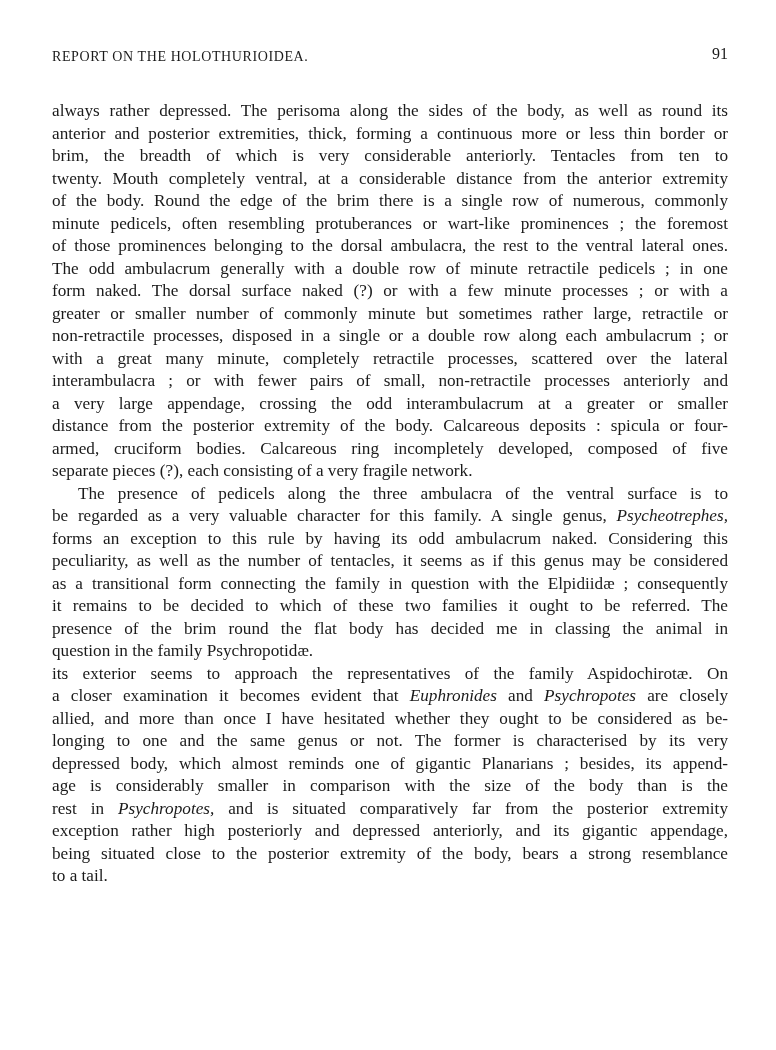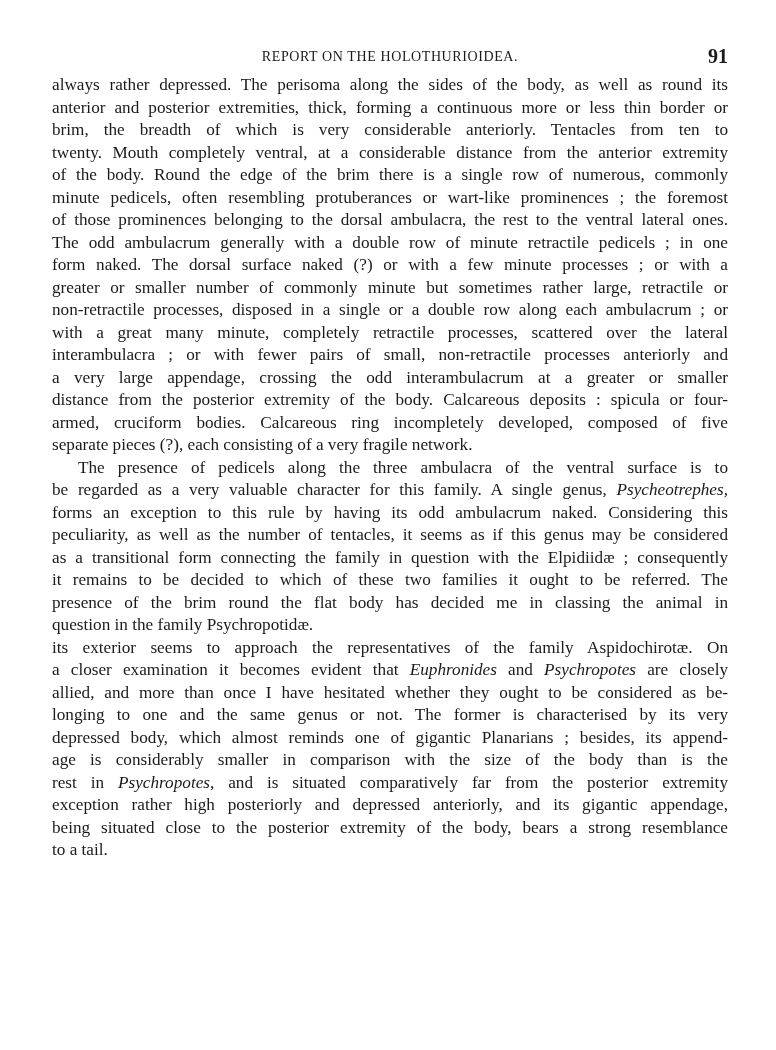--- a/index.html
+++ b/index.html
@@ -6,7 +6,7 @@
   body { width: 776px; height: 1050px; position: relative; overflow: hidden;
          font-family: "Liberation Serif", "DejaVu Serif", serif; color: #1a1a1a; }
   .header { position: absolute; top: 47px; left: 52px; width: 676px; height: 22px; }
-  .running-title { position: absolute; left: 0; right: 0; text-align: center;
+  .running-title { position: absolute; left: 0; right: 0; text-align: left;
                    font-size: 14px; letter-spacing: 0.6px; top: 2px; }
   .page-number { position: absolute; right: 0; top: -2px; font-size: 20px; font-weight: bold; }
   .body-text { position: absolute; top: 74px; left: 52px; width: 676px;

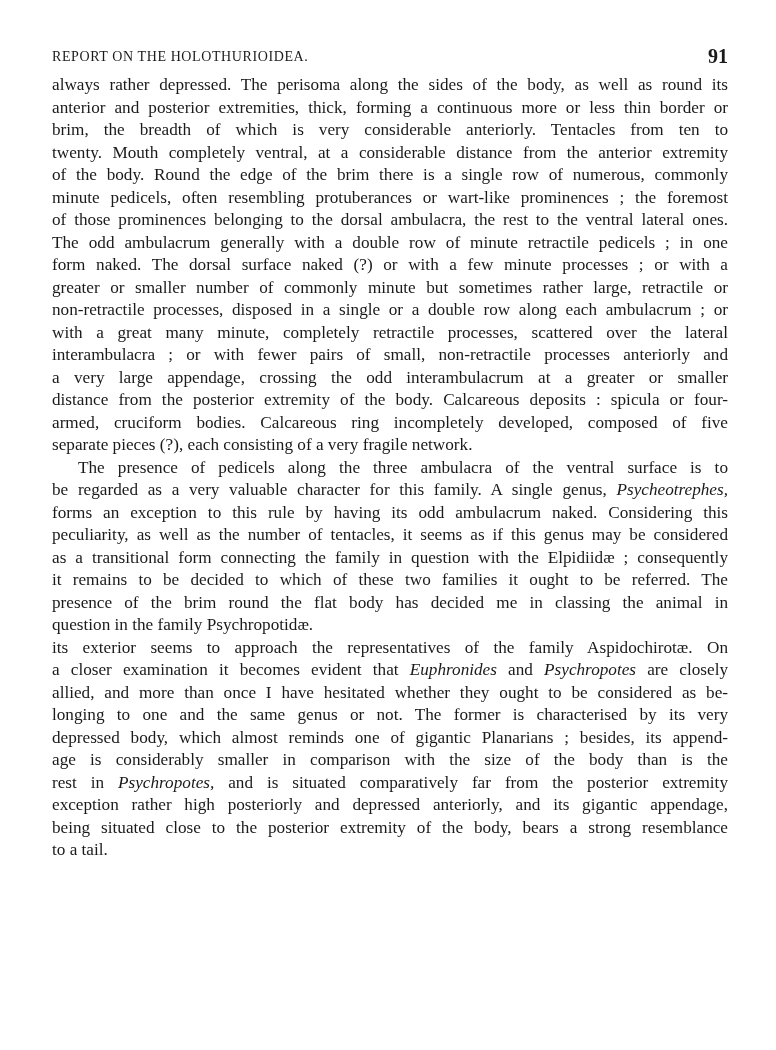--- a/index.html
+++ b/index.html
@@ -8,7 +8,7 @@
   .header { position: absolute; top: 47px; left: 52px; width: 676px; height: 22px; }
   .running-title { position: absolute; left: 0; right: 0; text-align: left;
                    font-size: 14px; letter-spacing: 0.6px; top: 2px; }
-  .page-number { position: absolute; right: 0; top: -2px; font-size: 20px; font-weight: bold; }
+  .page-number { position: absolute; right: 0; top: -2px; font-size: 16px; font-weight: normal; }
   .body-text { position: absolute; top: 74px; left: 52px; width: 676px;
                font-size: 17.2px; line-height: 22.5px; text-align: justify; }
   .body-text p { margin: 0; }

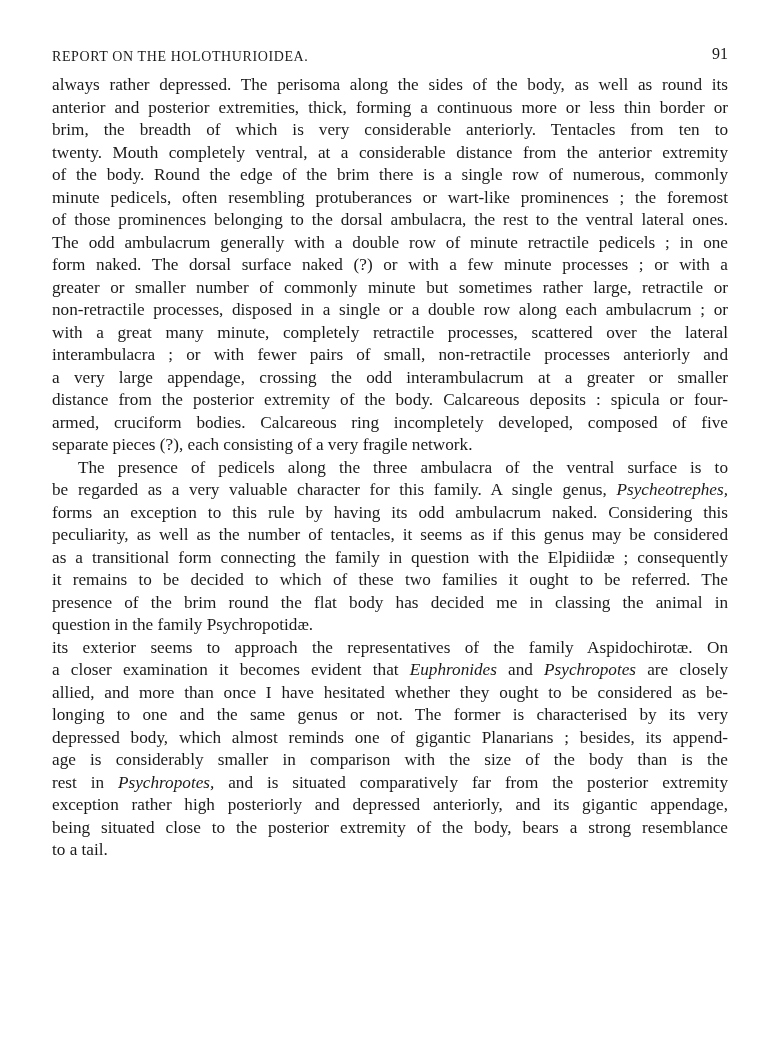--- a/index.html
+++ b/index.html
@@ -9,7 +9,7 @@
   .running-title { position: absolute; left: 0; right: 0; text-align: left;
                    font-size: 14px; letter-spacing: 0.6px; top: 2px; }
   .page-number { position: absolute; right: 0; top: -2px; font-size: 16px; font-weight: normal; }
-  .body-text { position: absolute; top: 74px; left: 52px; width: 676px;
+  .body-text { position: absolute; top: 100px; left: 52px; width: 676px;
                font-size: 17.2px; line-height: 22.5px; text-align: justify; }
   .body-text p { margin: 0; }
   .line { display: block; text-align: justify; text-align-last: justify; white-space: nowrap; }

